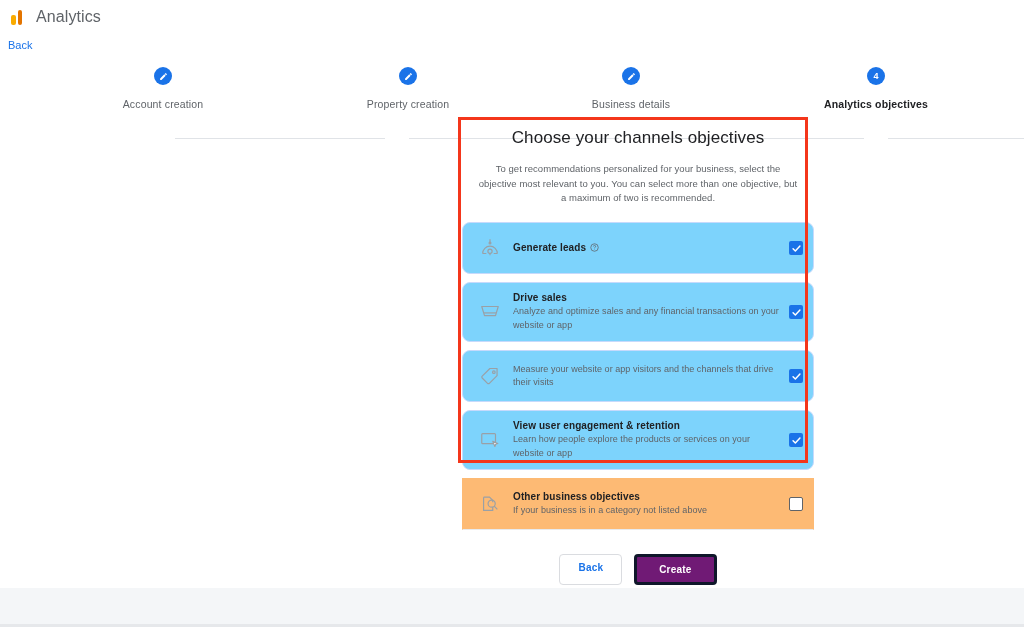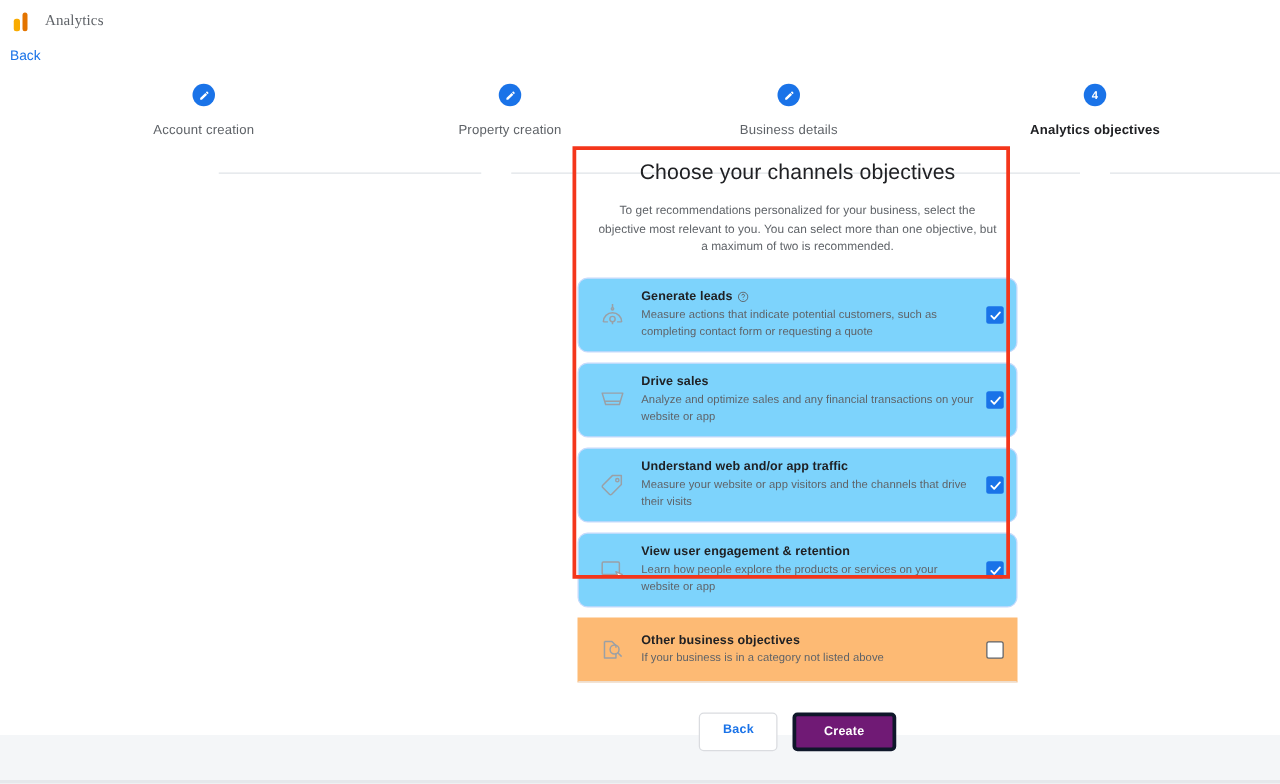--- a/index.html
+++ b/index.html
@@ -64,10 +64,9 @@
   .ga-logo .bar2 { left: 9.5px; width: 4.5px; height: 15px; background: #e37400; }
 
   .app-title {
-    font-size: 12px;
+    font-size: 16px;
     color: #5f6368;
     letter-spacing: .1px;
-    font-family: Liberation Serif, serif;
   }
 
   .back-top {

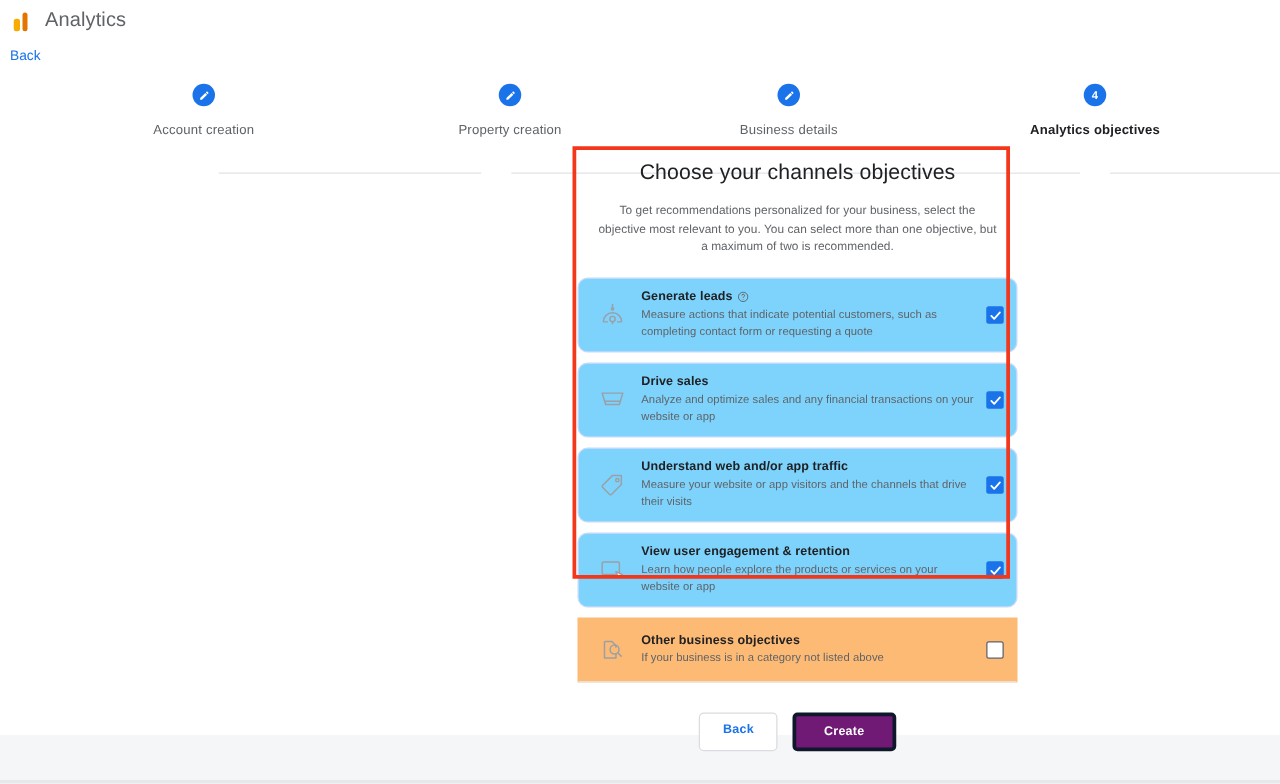--- a/index.html
+++ b/index.html
@@ -346,7 +346,6 @@
             <circle cx="12" cy="17.6" r=".9" fill="#5f6368" stroke="none"></circle>
           </svg>
         </div>
-        <div class="obj-sub">Measure actions that indicate potential customers, such as completing contact form or requesting a quote</div>
       </div>
       <div class="checkbox checked">
         <svg width="11" height="11" viewBox="0 0 24 24" fill="none" stroke="#ffffff" stroke-width="3.2" stroke-linecap="round" stroke-linejoin="round">

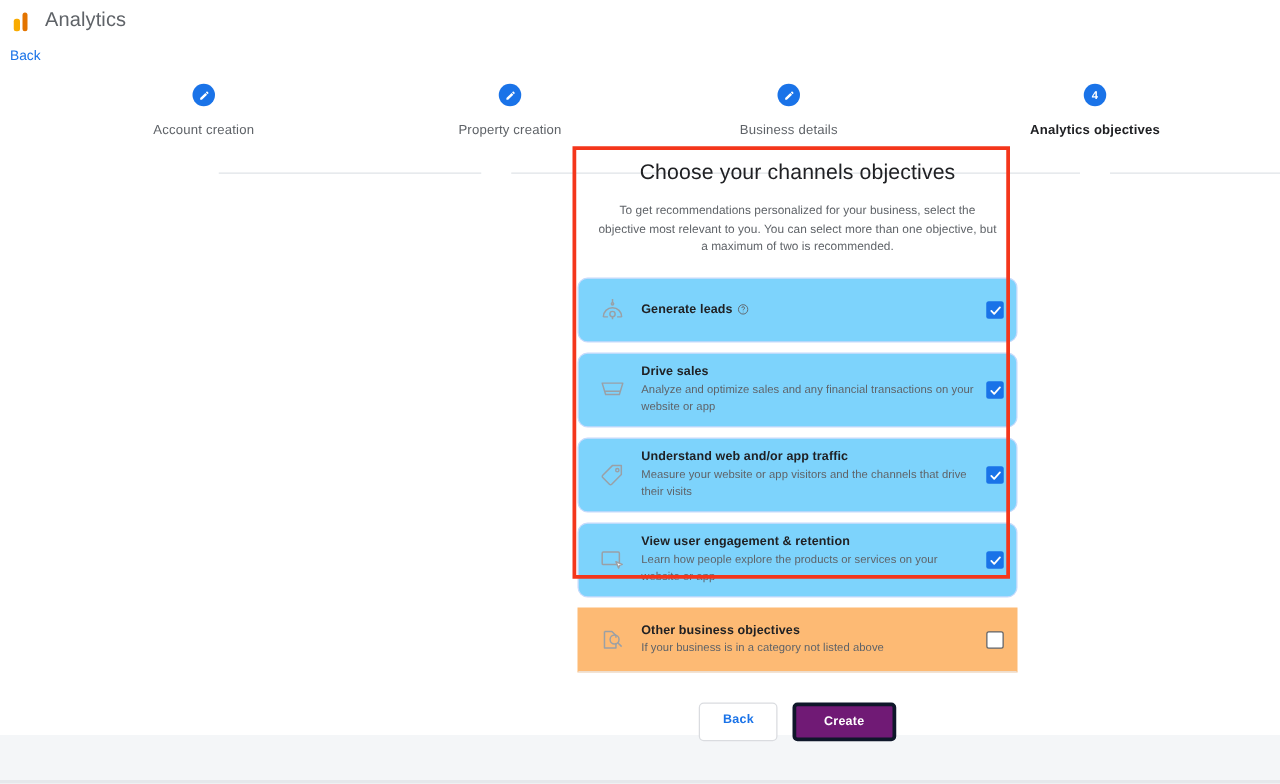--- a/index.html
+++ b/index.html
@@ -382,9 +382,6 @@
         </svg>
       </div>
       <div class="obj-text">
-        <div class="obj-name">
-          <span>Understand web and/or app traffic</span>
-        </div>
         <div class="obj-sub">Measure your website or app visitors and the channels that drive their visits</div>
       </div>
       <div class="checkbox checked">

